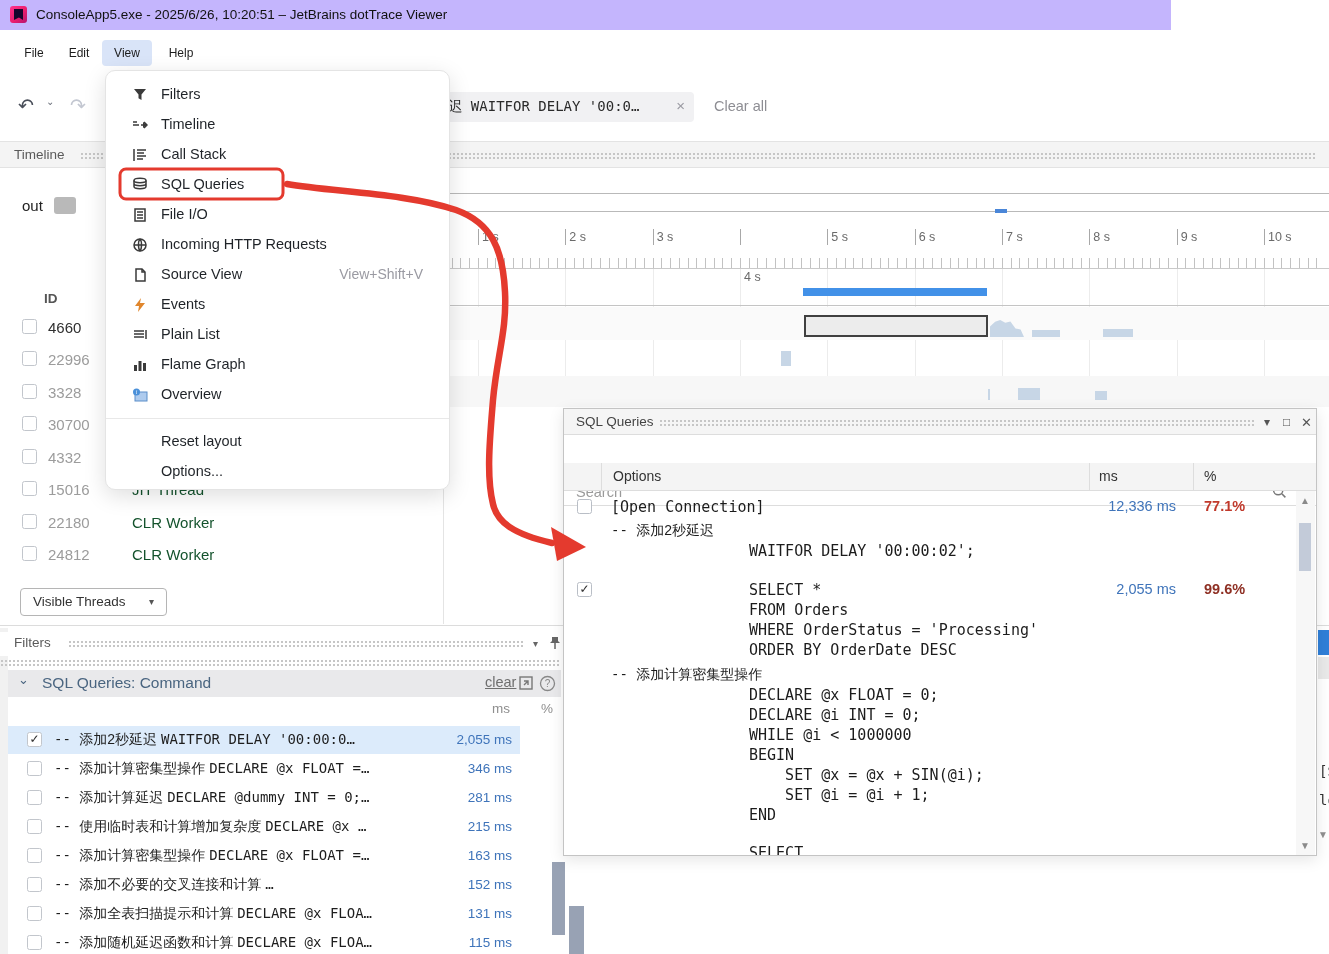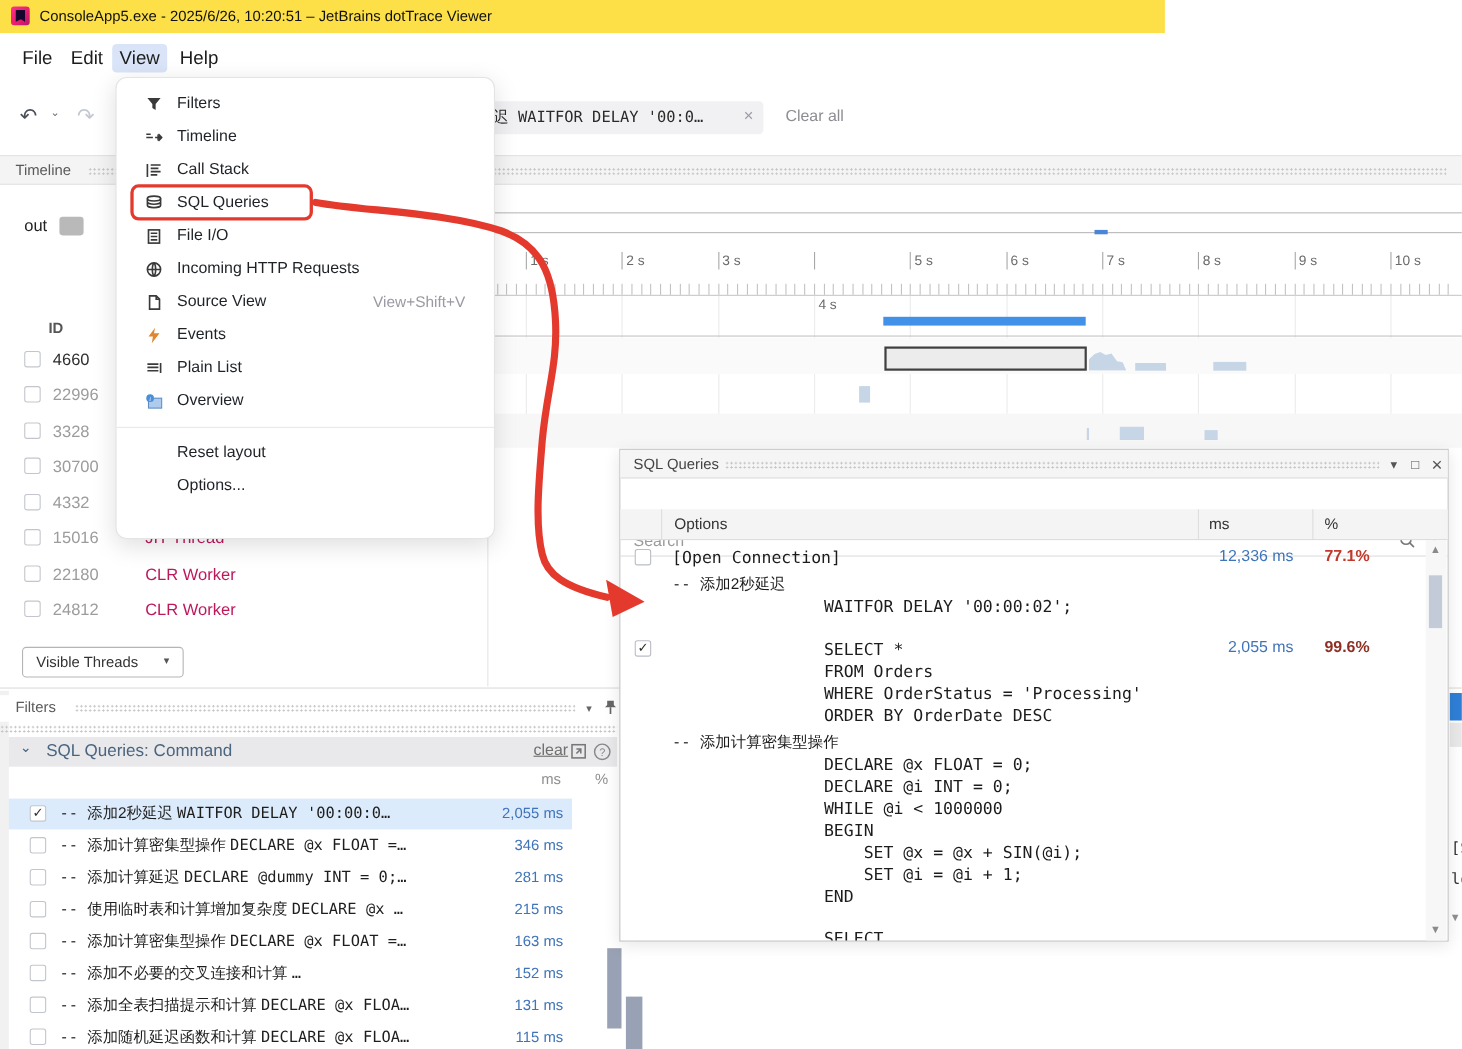--- a/index.html
+++ b/index.html
@@ -10,7 +10,7 @@
   .mono { font-family:"DejaVu Sans Mono", monospace; }
 
   
-  .titlebar { left:0; top:0; width:1059px; height:30px; background:#fde047; }
+  .titlebar { left:0; top:0; width:1171px; height:30px; background:#c4b5fd; }
   .app-icon { left:10px; top:6px; width:17px; height:17px; border-radius:3px;
     background:linear-gradient(135deg,#ff318c 0%,#eb1d6e 55%,#b4156f 100%); }
   .app-icon:before { content:""; position:absolute; left:4px; top:3px; width:9px; height:11px;

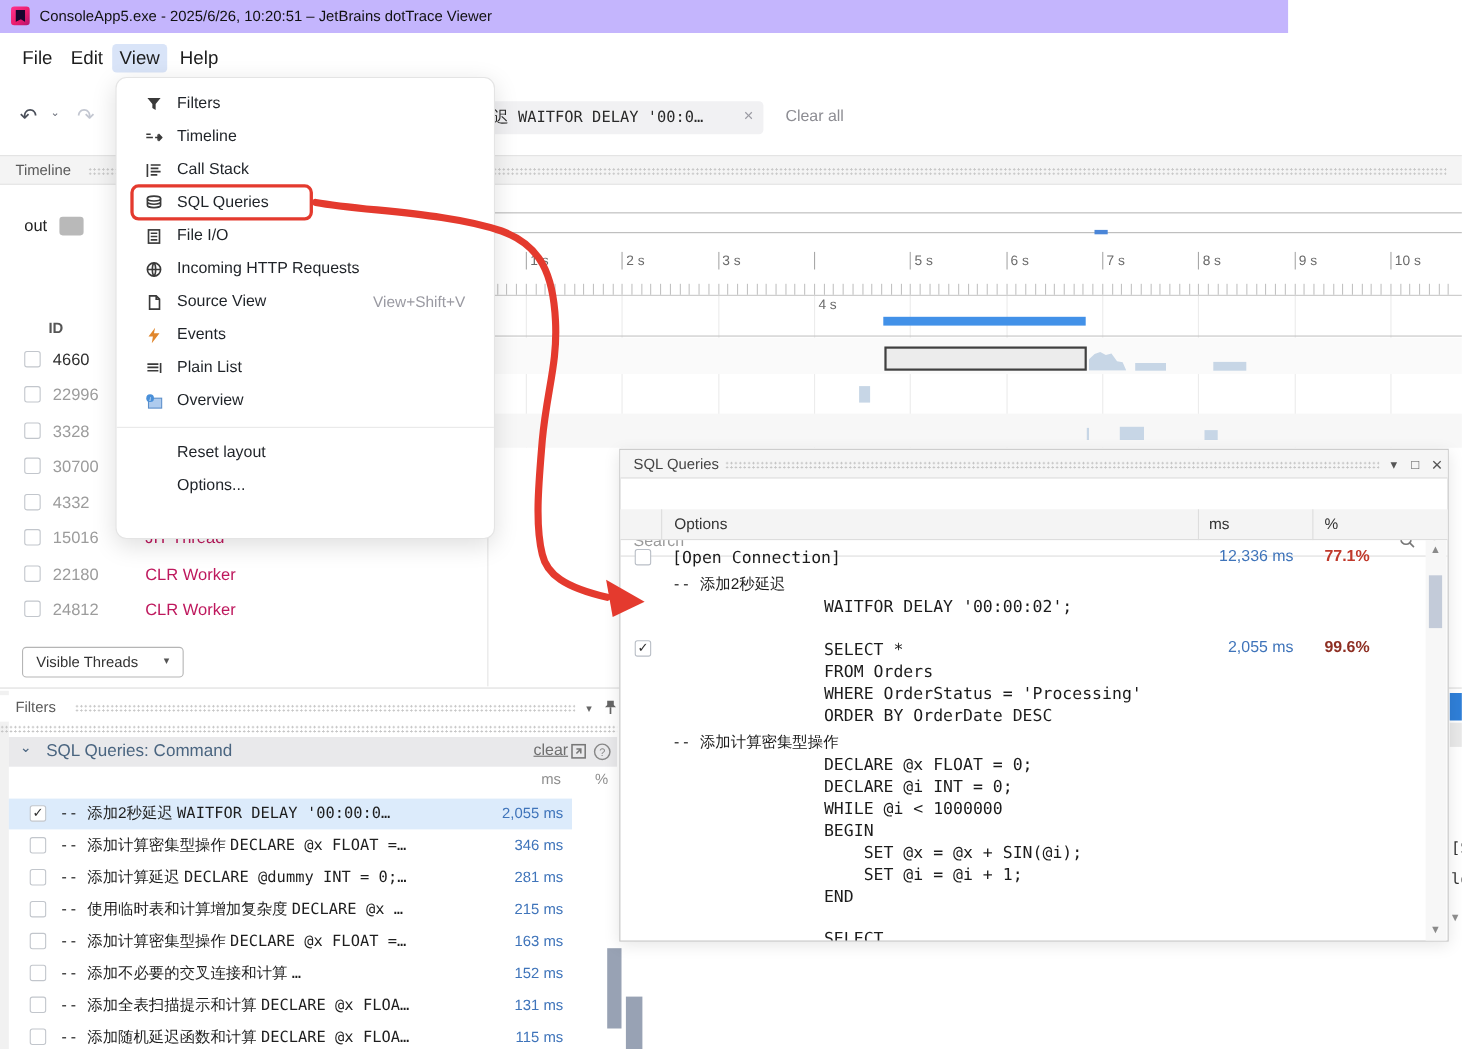--- a/index.html
+++ b/index.html
@@ -19,7 +19,7 @@
 
   
   .menubar { left:0; top:40px; width:1329px; height:28px; }
-  .mb-item { position:absolute; top:0; height:26px; line-height:26px; font-size:17px;
+  .mb-item { position:absolute; top:0; height:26px; line-height:26px; font-size:12px;
     color:#1c1c1c; text-align:center; border-radius:4px; }
   .mb-file { left:14px; width:40px; }
   .mb-edit { left:58px; width:42px; }

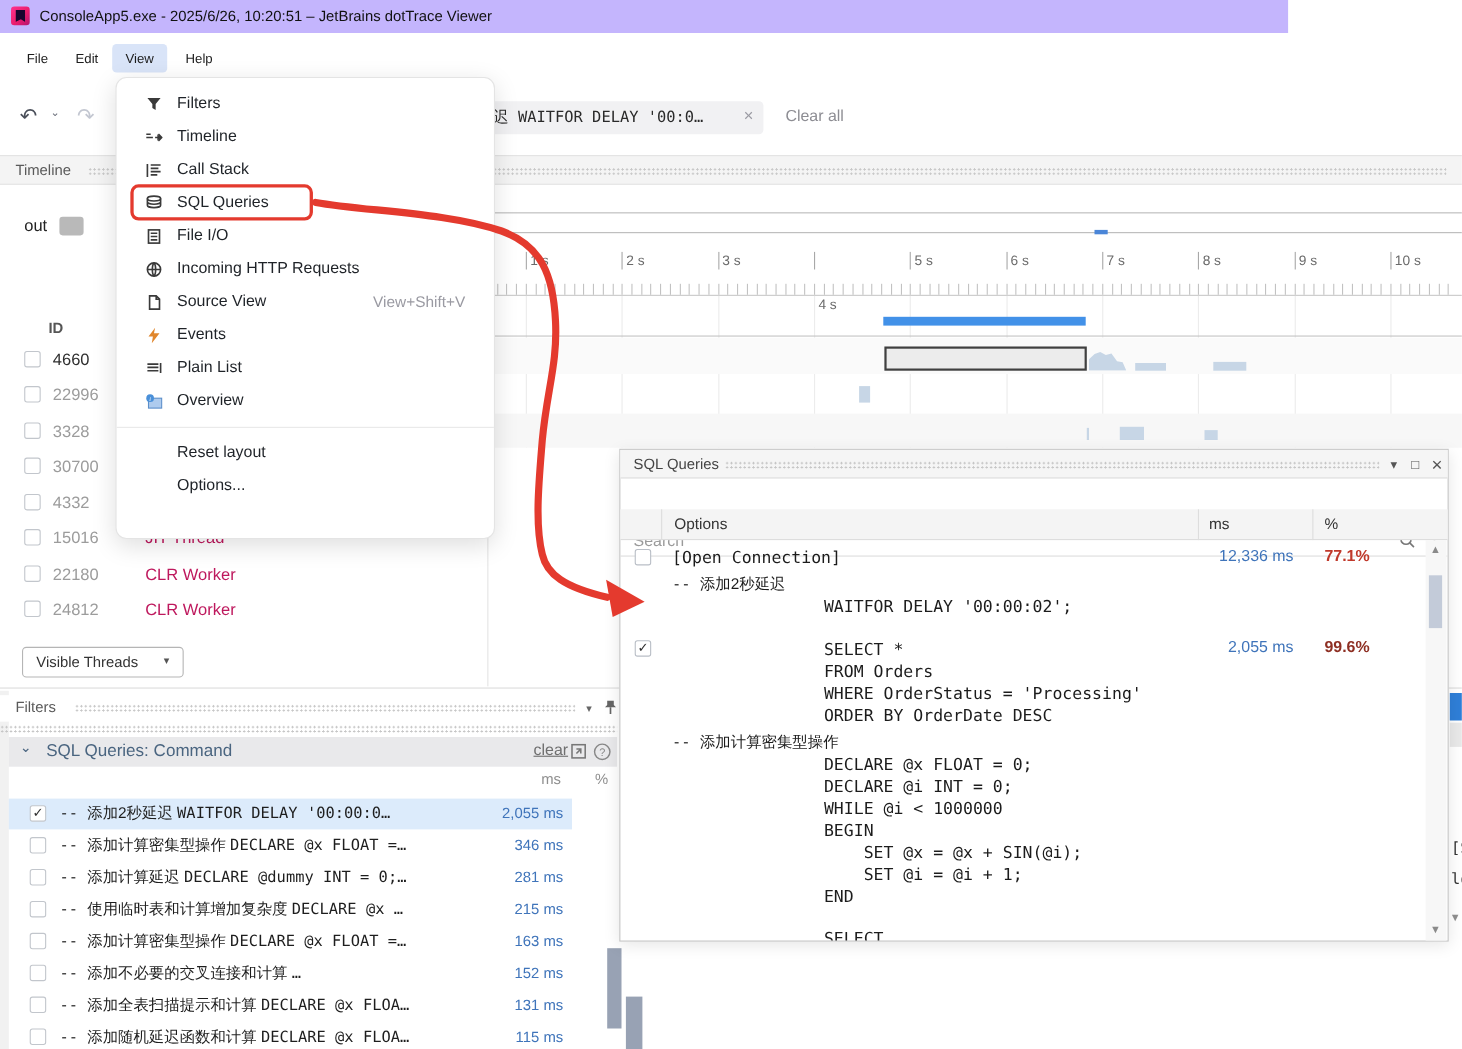--- a/index.html
+++ b/index.html
@@ -589,6 +589,14 @@
     </div>
     <div class="mi">
       <span class="mic"><svg viewBox="0 0 16 16">
+            <rect x="2" y="8" width="3" height="6" class="ic-fill"></rect>
+            <rect x="6.5" y="4" width="3" height="10" class="ic-fill"></rect>
+            <rect x="11" y="6" width="3" height="8" class="ic-fill"></rect>
+          </svg></span>
+      <span class="mil">Flame Graph</span>
+    </div>
+    <div class="mi">
+      <span class="mic"><svg viewBox="0 0 16 16">
             <rect x="3" y="5" width="12" height="9" fill="#aecbee" stroke="#5b8ec9"></rect>
             <circle cx="4.5" cy="5" r="3.5" fill="#4a90d9"></circle>
             <text x="4.5" y="7.3" text-anchor="middle" font-size="5.5" fill="#fff" font-family="Liberation Serif,serif" font-style="italic">i</text>

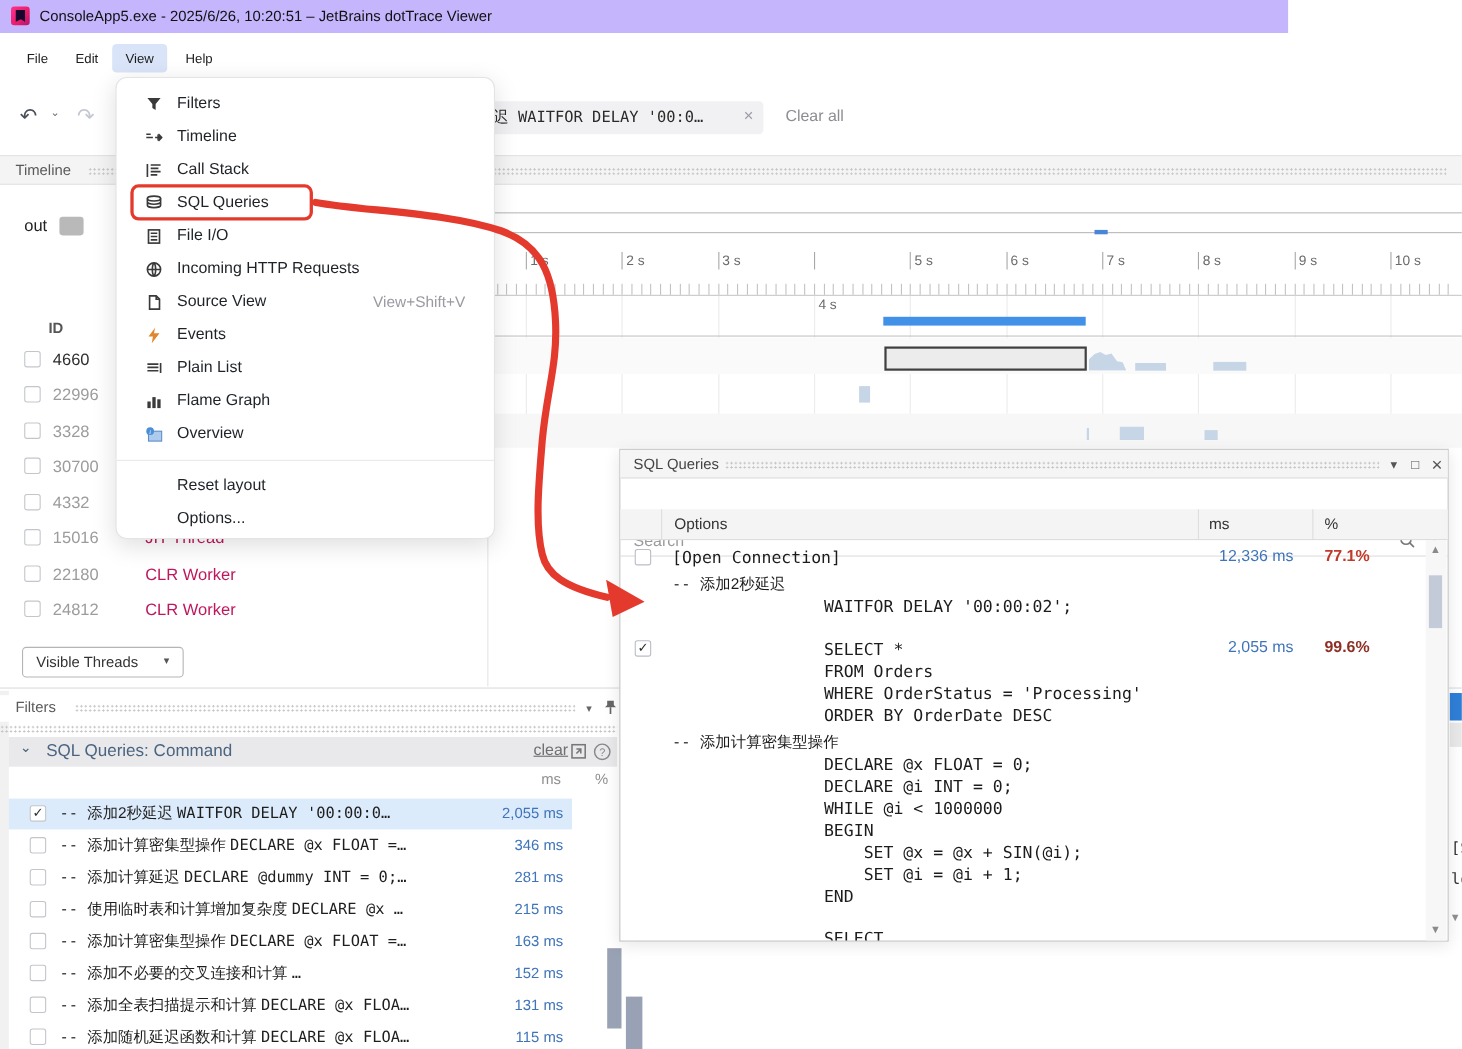--- a/index.html
+++ b/index.html
@@ -53,7 +53,7 @@
   .thread-row .cb { left:22px; top:1px; }
   .tid { position:absolute; left:48px; top:1px; font-size:15px; color:#9c9c9c; width:58px; text-align:left; }
   .tid-dark { color:#303030; }
-  .tname { position:absolute; left:132px; top:1px; font-size:15px; color:#be185d; }
+  .tname { position:absolute; left:132px; top:1px; font-size:15px; color:#14532d; }
   .vt-btn { left:20px; top:588px; width:147px; height:28px; border:1px solid #b5b5b5; border-radius:4px;
     background:#fff; font-size:13.5px; color:#333; line-height:26px; padding-left:12px; }
   .vt-caret { position:absolute; right:12px; top:0; font-size:10px; color:#555; line-height:26px; }

